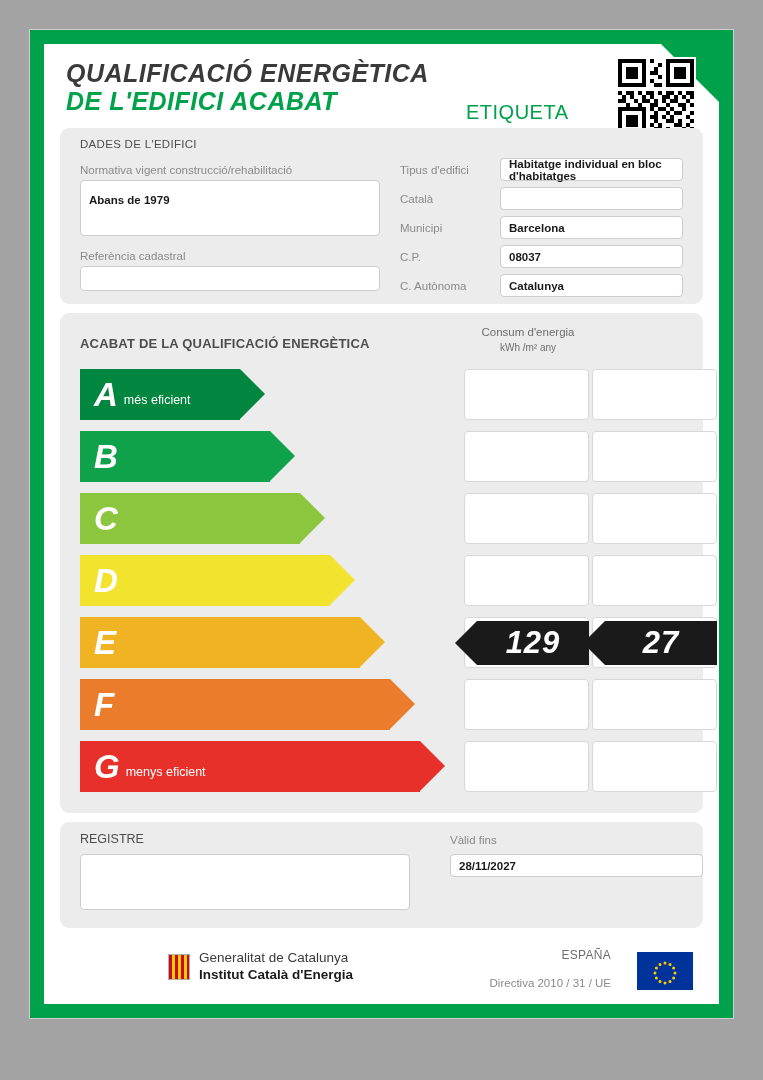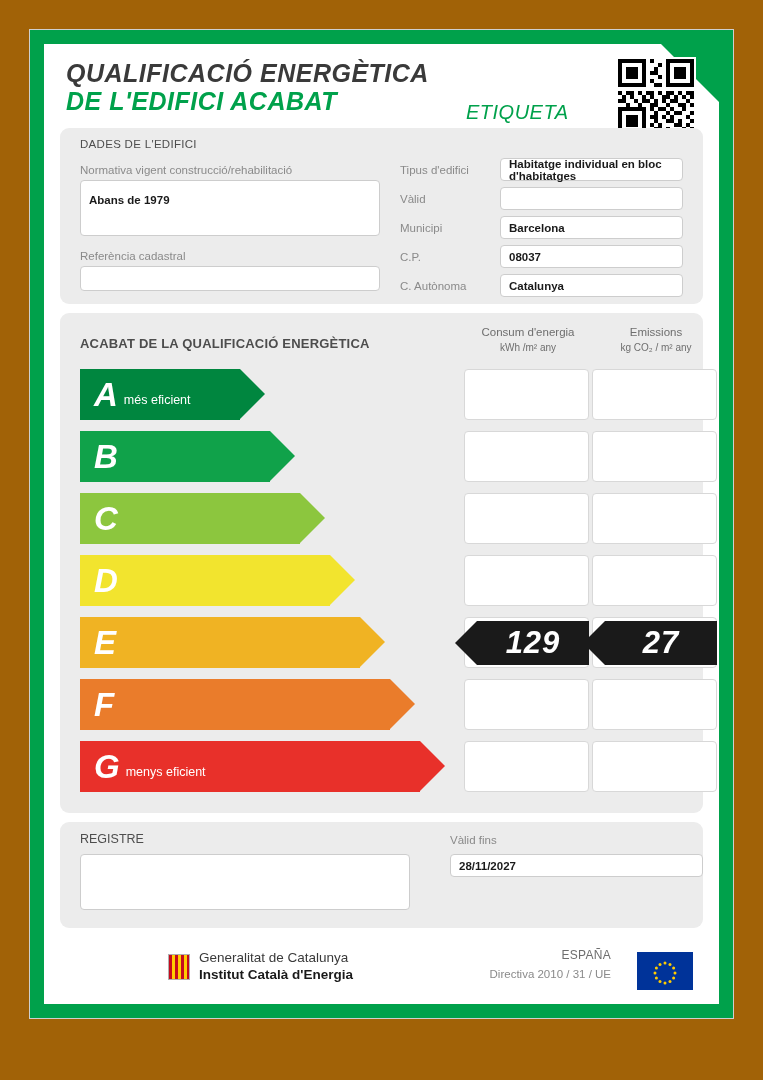--- a/index.html
+++ b/index.html
@@ -12,7 +12,7 @@
     position: relative;
     width: 763px;
     height: 1080px;
-    background: #a16207;
+    background: #a3a3a3;
     overflow: hidden;
   }
 

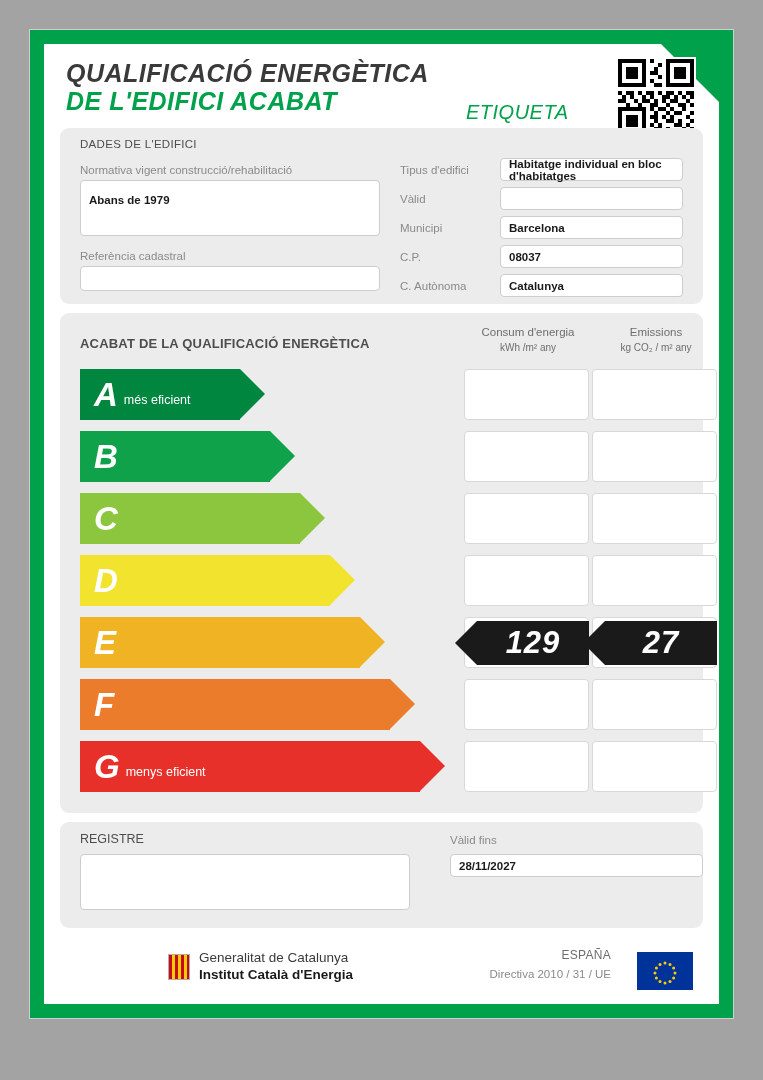--- a/index.html
+++ b/index.html
@@ -67,7 +67,6 @@
     position: absolute;
     left: 422px; top: 57px;
     font-size: 20px;
-    font-style: italic;
     color: #00a14b;
     letter-spacing: 0.5px;
   }

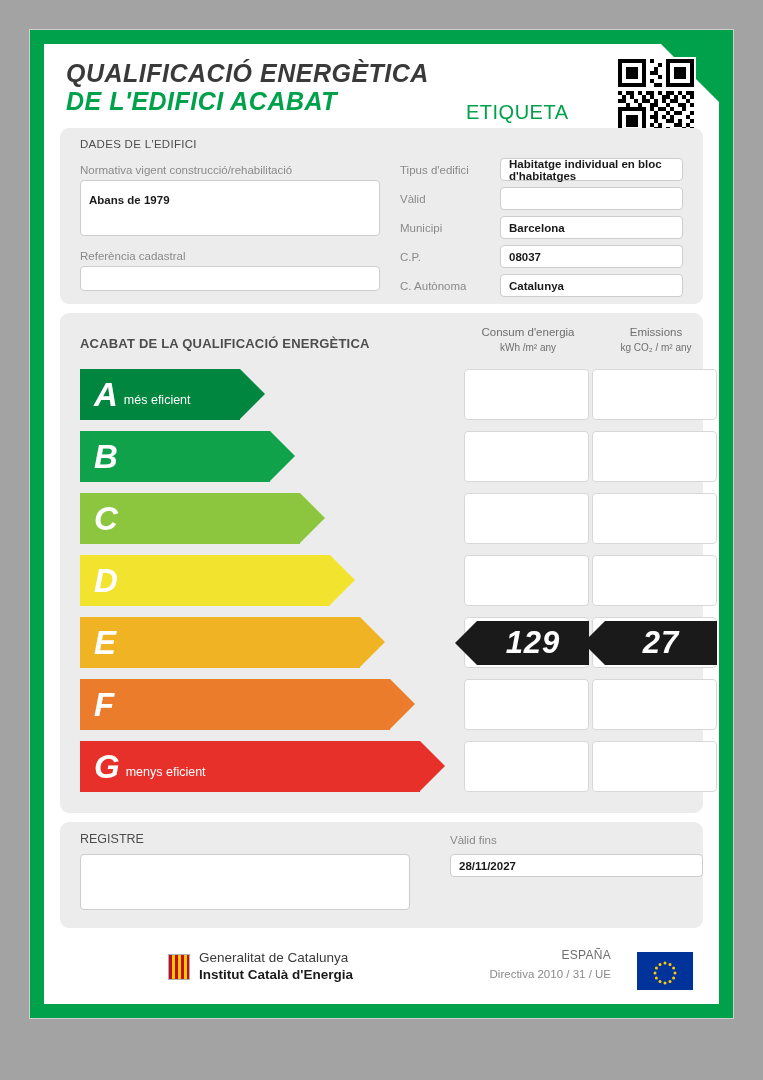--- a/index.html
+++ b/index.html
@@ -399,7 +399,7 @@
             <div class="field">Habitatge individual en bloc d'habitatges</div>
           </div>
           <div class="row">
-            <span class="lbl">Vàlid</span>
+            <span class="lbl">Català</span>
             <div class="field"></div>
           </div>
           <div class="row">

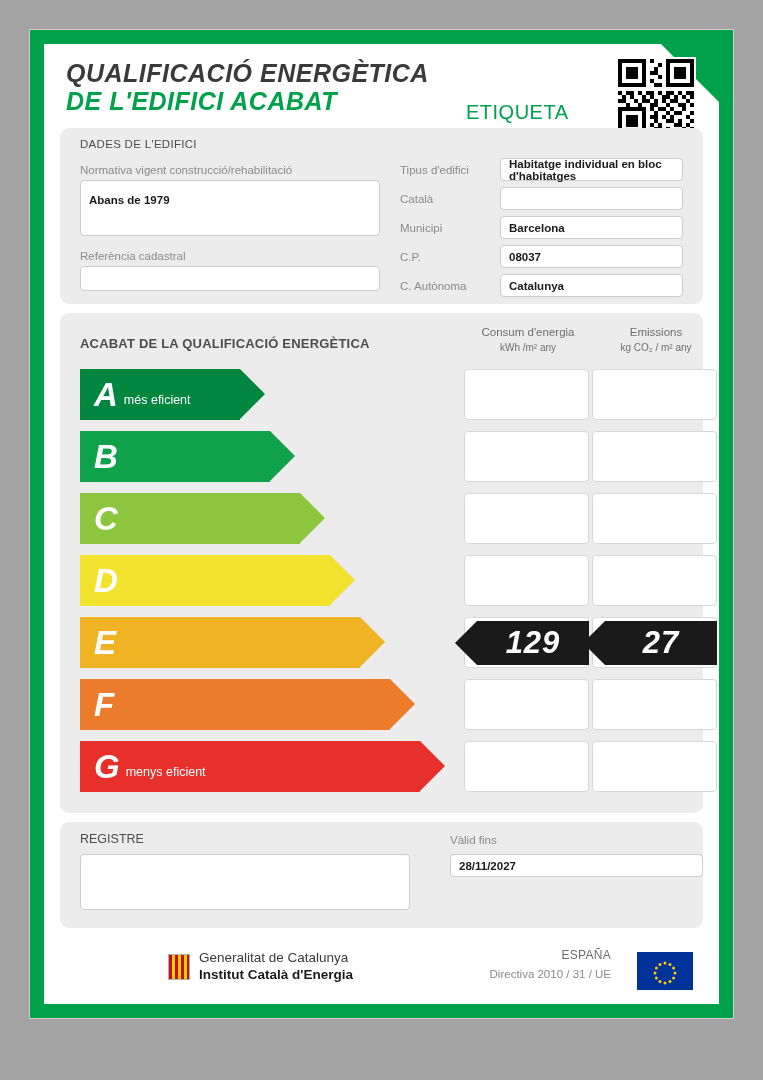--- a/index.html
+++ b/index.html
@@ -424,10 +424,6 @@
             <div>Consum d'energia</div>
             <div class="sub">kWh /m² any</div>
           </div>
-          <div class="col-head" id="emiss-head">
-            <div>Emissions</div>
-            <div class="sub">kg CO₂ / m² any</div>
-          </div>
         </div>
 
         <div class="bars">

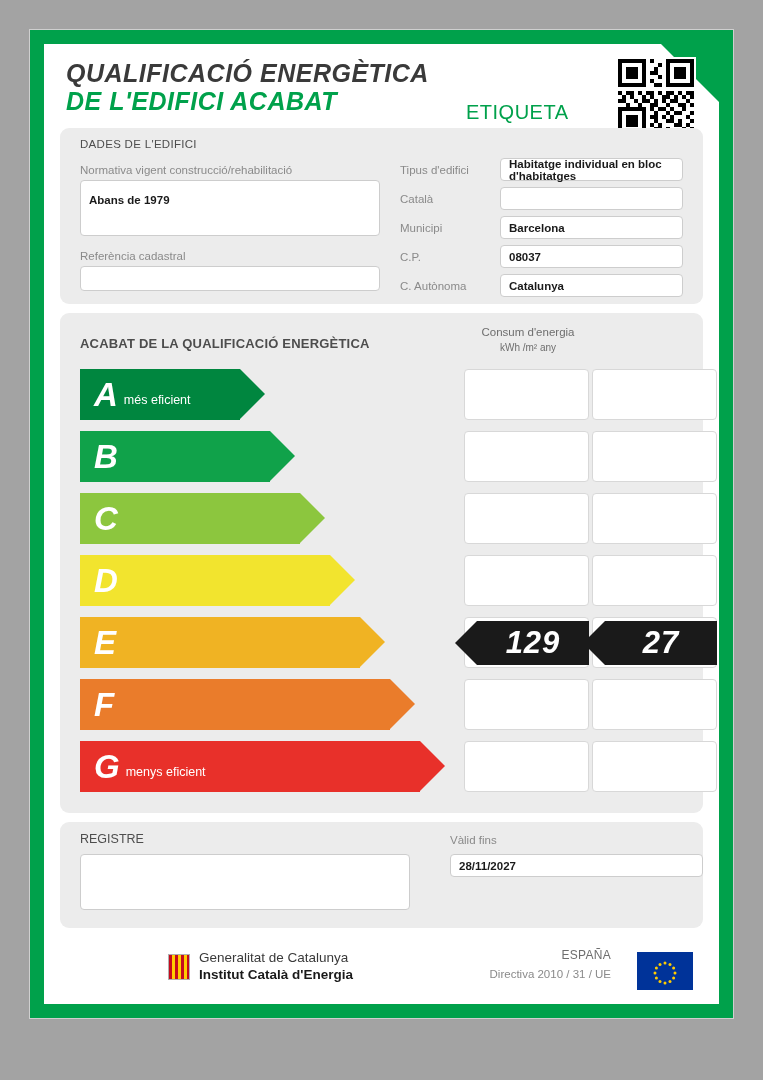--- a/index.html
+++ b/index.html
@@ -274,7 +274,7 @@
     text-align: right;
   }
   .espana .l1 { font-size: 12px; color: #6e6e6e; letter-spacing: 0.3px; }
-  .espana .l2 { font-size: 11.5px; color: #8a8a8a; margin-top: 6px; }
+  .espana .l2 { font-size: 11.5px; color: #8a8a8a; margin-top: 15px; }
   .euflag {
     position: absolute;
     right: 10px; top: 6px;

